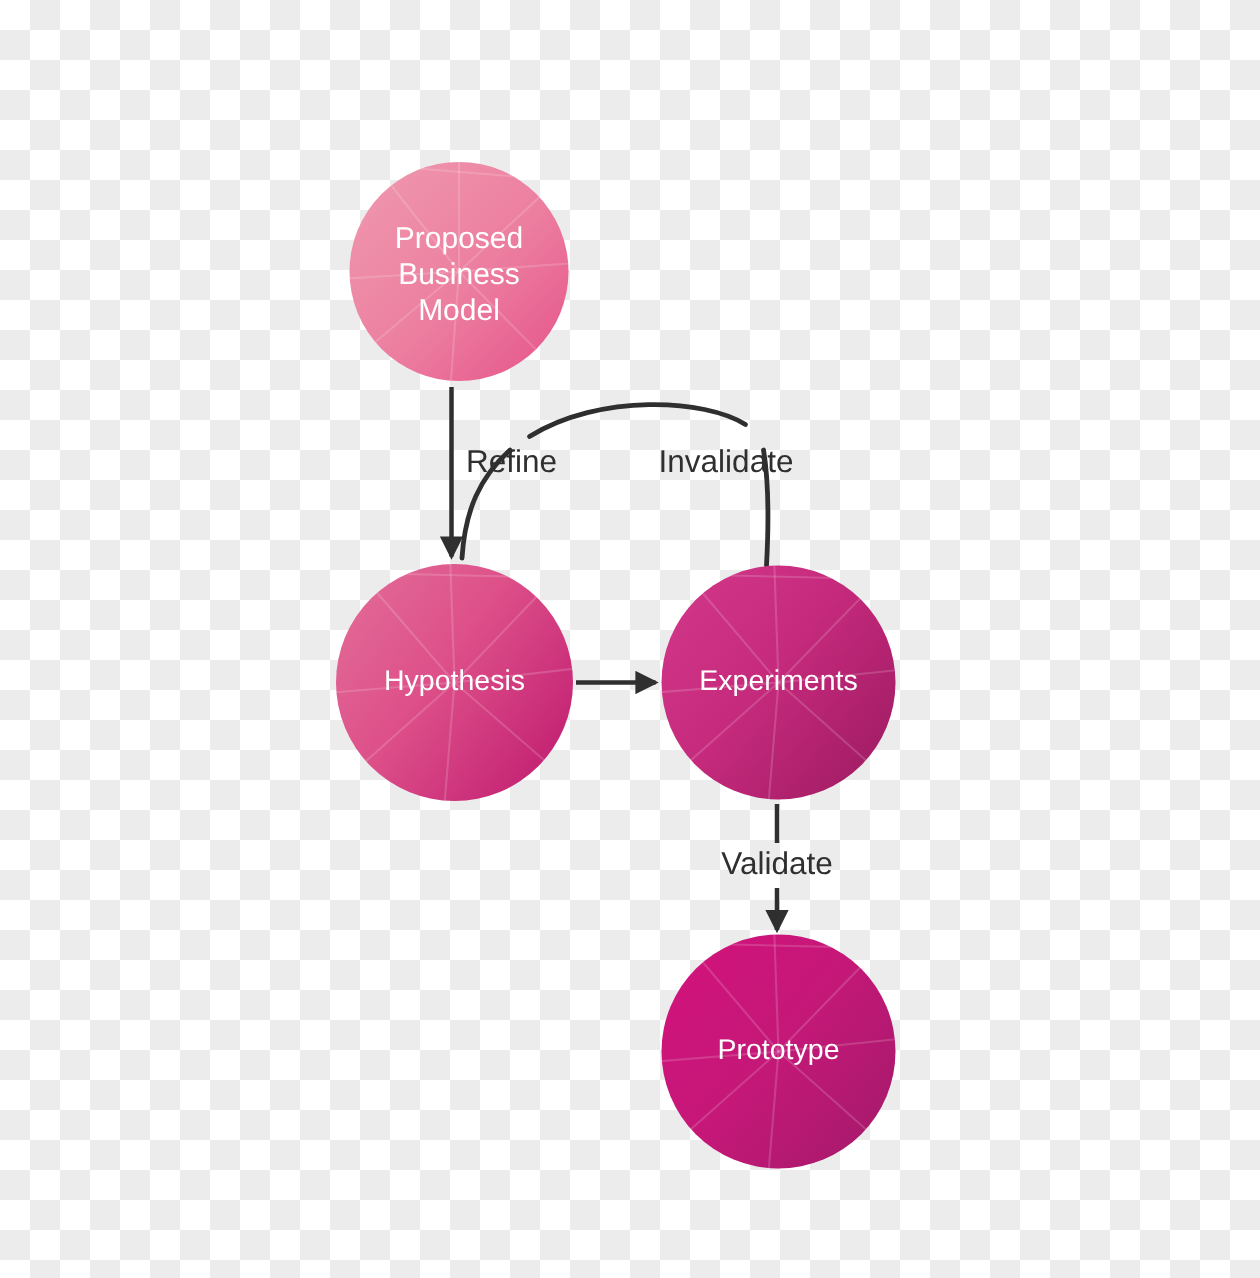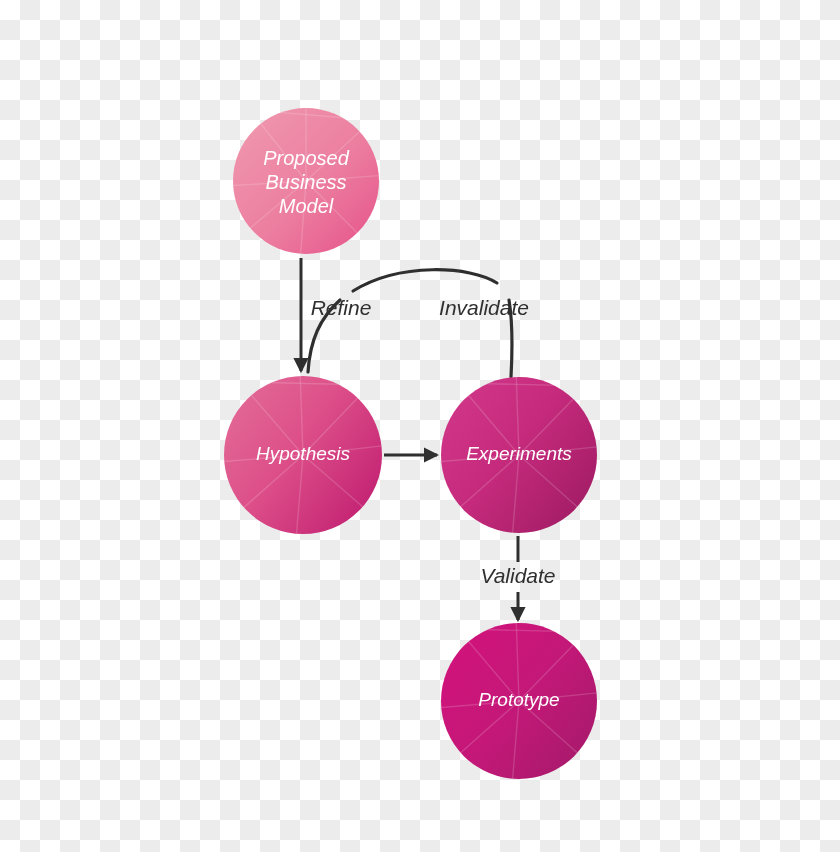--- a/index.html
+++ b/index.html
@@ -25,7 +25,6 @@
       linear-gradient(45deg, #ececec 25%, transparent 25%, transparent 75%, #ececec 75%, #ececec);
     background-size: 40px 40px;
     background-position: 0 0, 20px 20px;
-    font-style: italic;
   }
 
   #diagram-svg {

